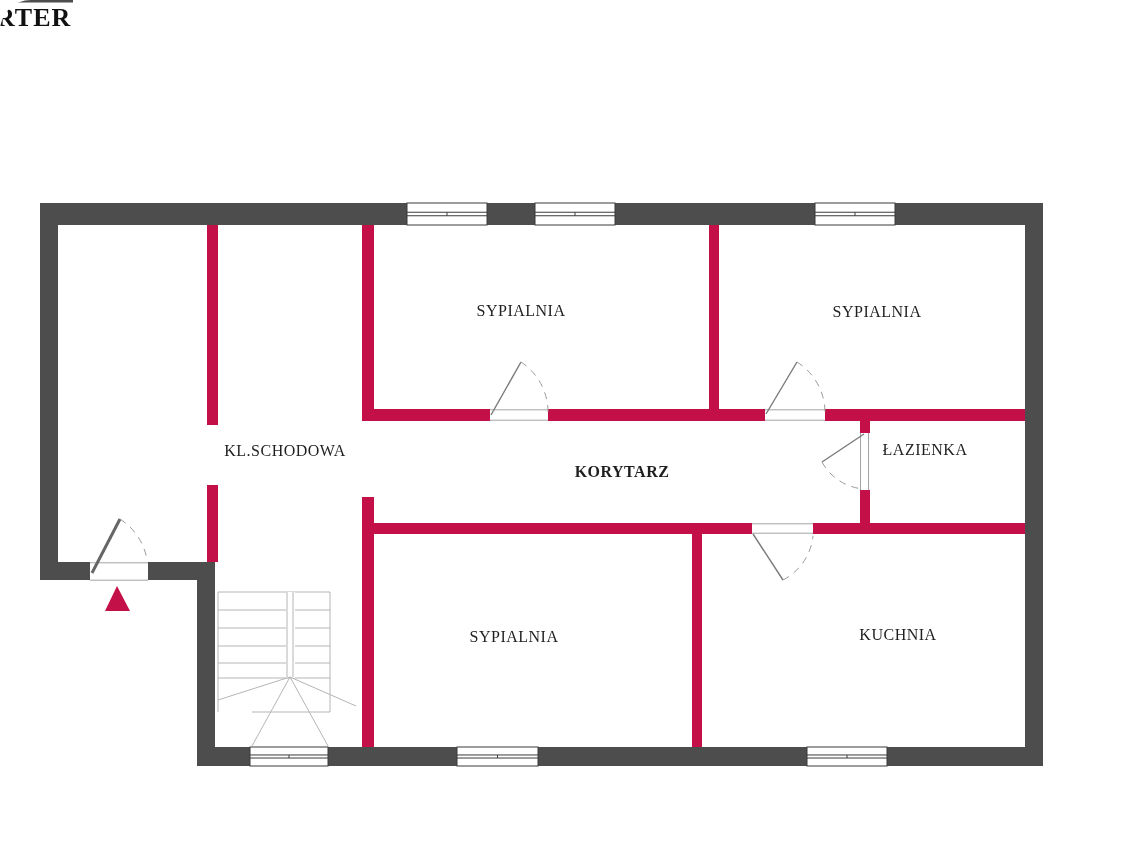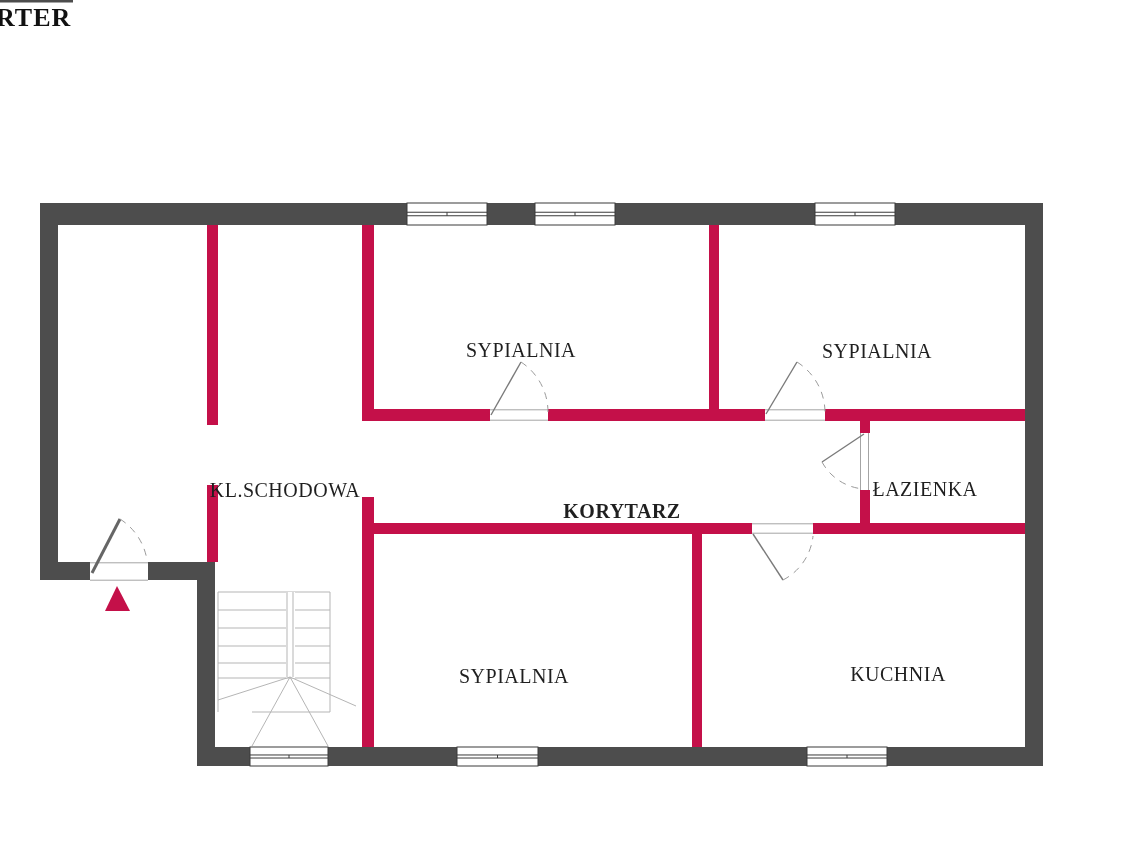--- a/index.html
+++ b/index.html
@@ -4,7 +4,7 @@
 <style>
   html,body{margin:0;padding:0;background:#fff;}
   #canvas{position:relative;width:1123px;height:842px;background:var(--bg,#fff);overflow:hidden;
-          font-family:"Liberation Serif",serif;}
+          font-family:"Liberation Serif",serif;border-radius:31px;}
   #plan-svg{position:absolute;left:0;top:0;}
   .wall{fill:var(--wall,#4d4d4d);}
   .partition{fill:var(--partition,#c41049);}

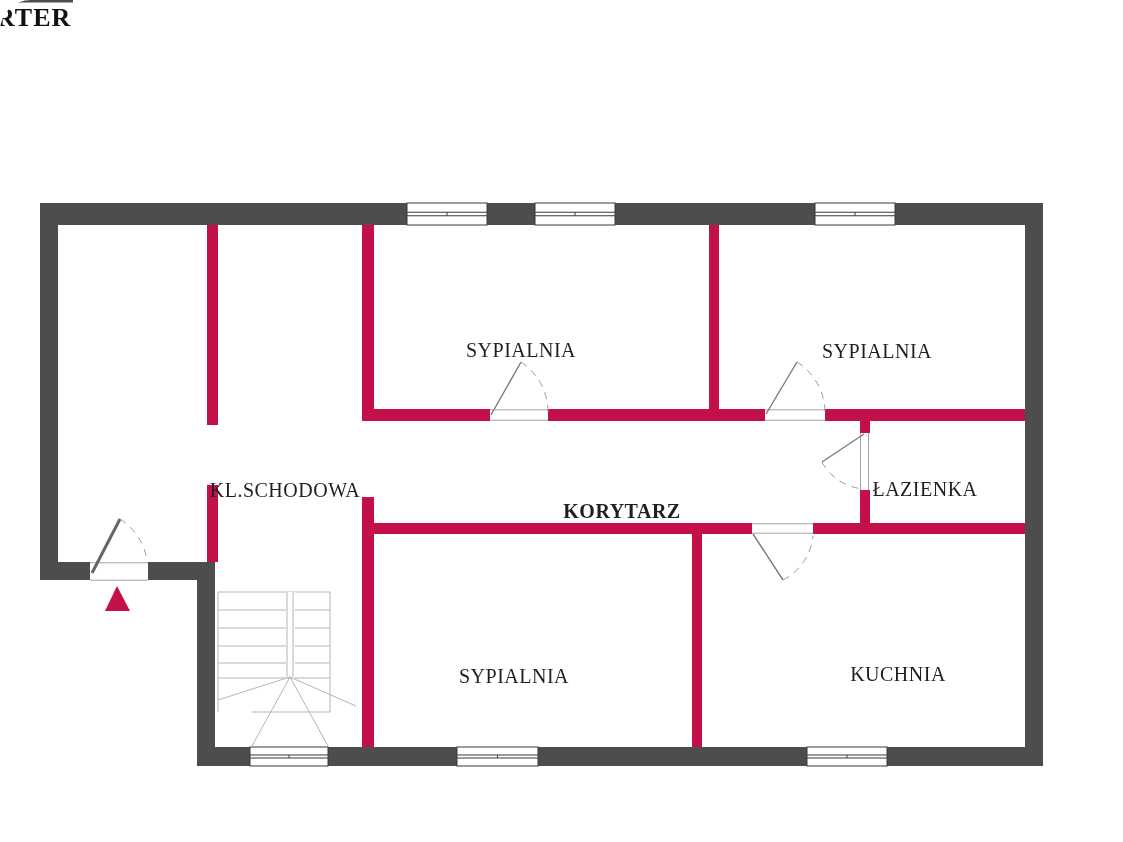--- a/index.html
+++ b/index.html
@@ -18,8 +18,8 @@
   .stair{stroke:var(--stair,#b5b5b5);stroke-width:1;fill:none;}
   .mask{fill:#ffffff;}
   .arrow{fill:var(--arrow,#c41049);}
-  .room-label{position:absolute;transform:translate(-50%,-50%);font-size:20px;letter-spacing:0.5px;
-              color:var(--label,#1f1f1f);white-space:nowrap;margin-top:39px;}
+  .room-label{position:absolute;transform:translate(-50%,-50%);font-size:16px;letter-spacing:0.5px;
+              color:var(--label,#1f1f1f);white-space:nowrap;}
   #title{position:absolute;left:-4px;top:4px;font-size:26px;font-weight:bold;color:#111;
          letter-spacing:1px;line-height:1.1;}
 </style>

